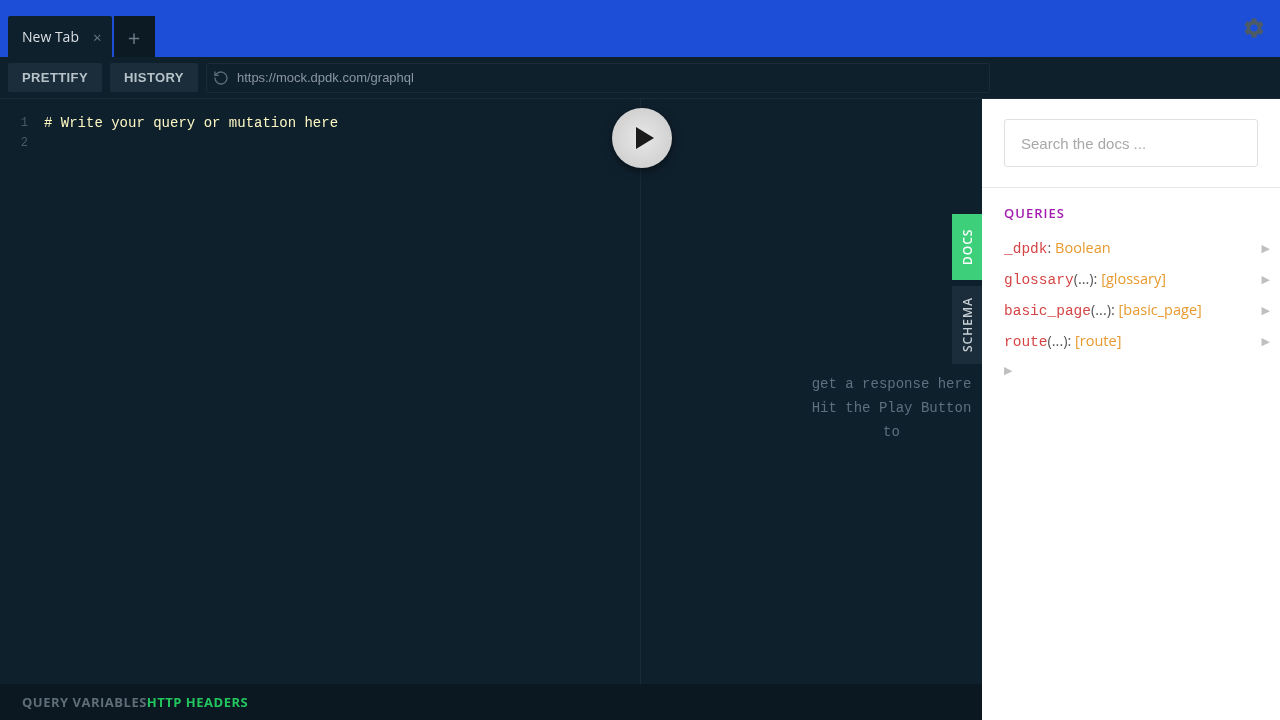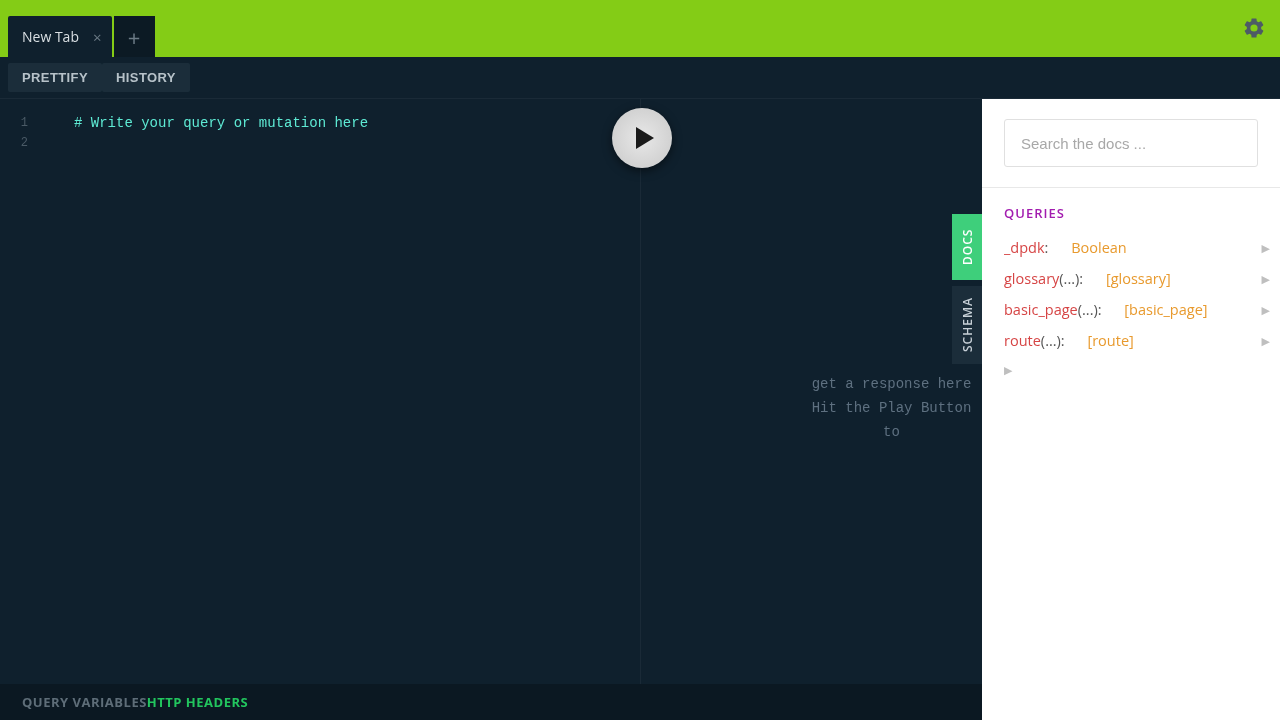--- a/index.html
+++ b/index.html
@@ -5,7 +5,7 @@
     * { margin: 0; padding: 0; box-sizing: border-box; }
     html, body { width: 1280px; height: 720px; overflow: hidden; font-family: -apple-system, BlinkMacSystemFont, "Segoe UI", "Open Sans", sans-serif; background: #0f202d; }
 
-    .topbar { height: 57px; background: #84cc16; display: flex; align-items: center; padding: 0 8px; position: relative; }
+    .topbar { height: 57px; background: #1d4ed8; display: flex; align-items: center; padding: 0 8px; position: relative; }
     .tab { height: 41px; background: #0f202d; display: flex; align-items: center; padding: 0 10px 0 14px; margin-top: 16px; border-radius: 2px 2px 0 0; }
     .tab-title { color: #d9dfe3; font-size: 14px; }
     .tab-close { color: #6b7a85; margin-left: 14px; font-size: 15px; cursor: pointer; }

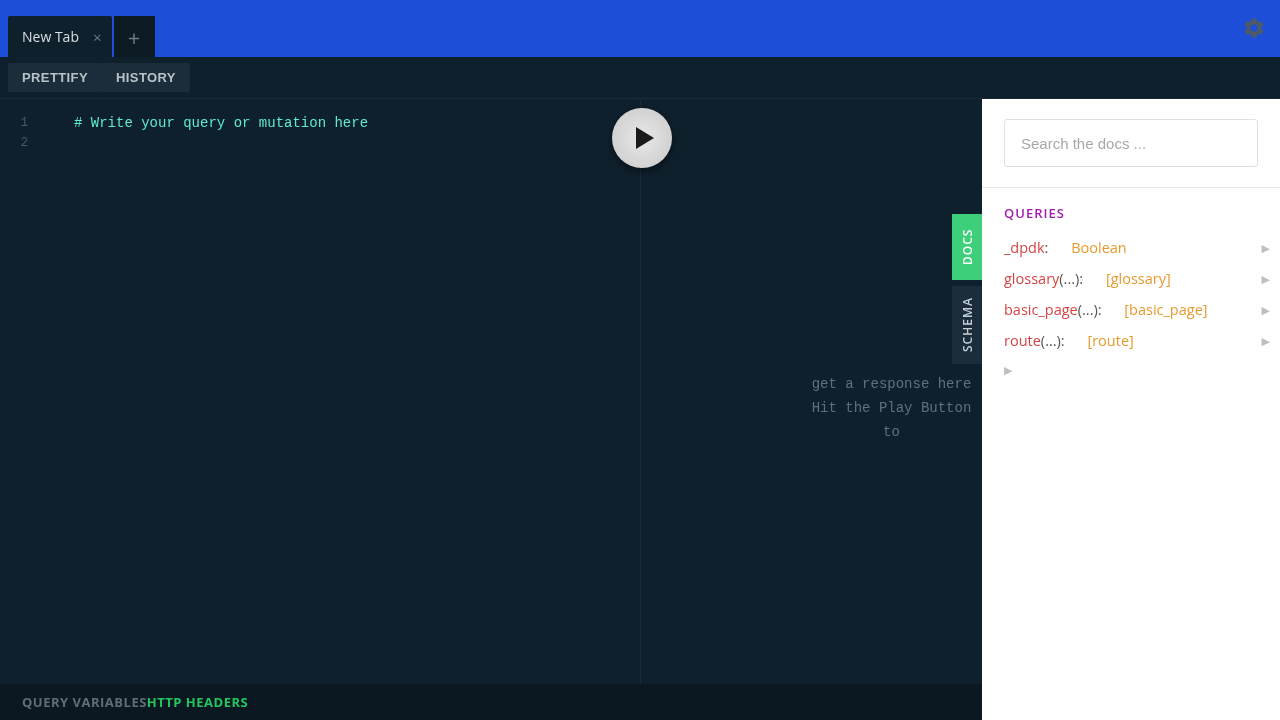--- a/index.html
+++ b/index.html
@@ -13,7 +13,7 @@
     .gear { position: absolute; right: 14px; top: 16px; color: #4d5b66; cursor: pointer; }
     .gear svg { width: 24px; height: 24px; fill: #4d5b66; }
 
-    .toolbar { height: 42px; background: #0f202d; display: flex; align-items: center; padding: 0 8px; border-bottom: 1px solid #1a2a37; }
+    .toolbar { height: 42px; background: #0f202d; display: flex; align-items: center; padding: 0 8px; gap: 8px; border-bottom: 1px solid #1a2a37; }
     .tbtn { background: #1b2d3a; color: #b7c2c9; font-size: 13px; font-weight: 600; letter-spacing: 0.4px; padding: 7px 14px; border: none; cursor: pointer; border-radius: 2px; }
     .urlwrap { display: flex; align-items: center; flex: 1; background: #0f202d; border: 1px solid #1a2a37; height: 30px; border-radius: 2px; padding-left: 6px; max-width: 784px; }
     .reload { color: #5e6d78; margin-right: 8px; display: flex; }

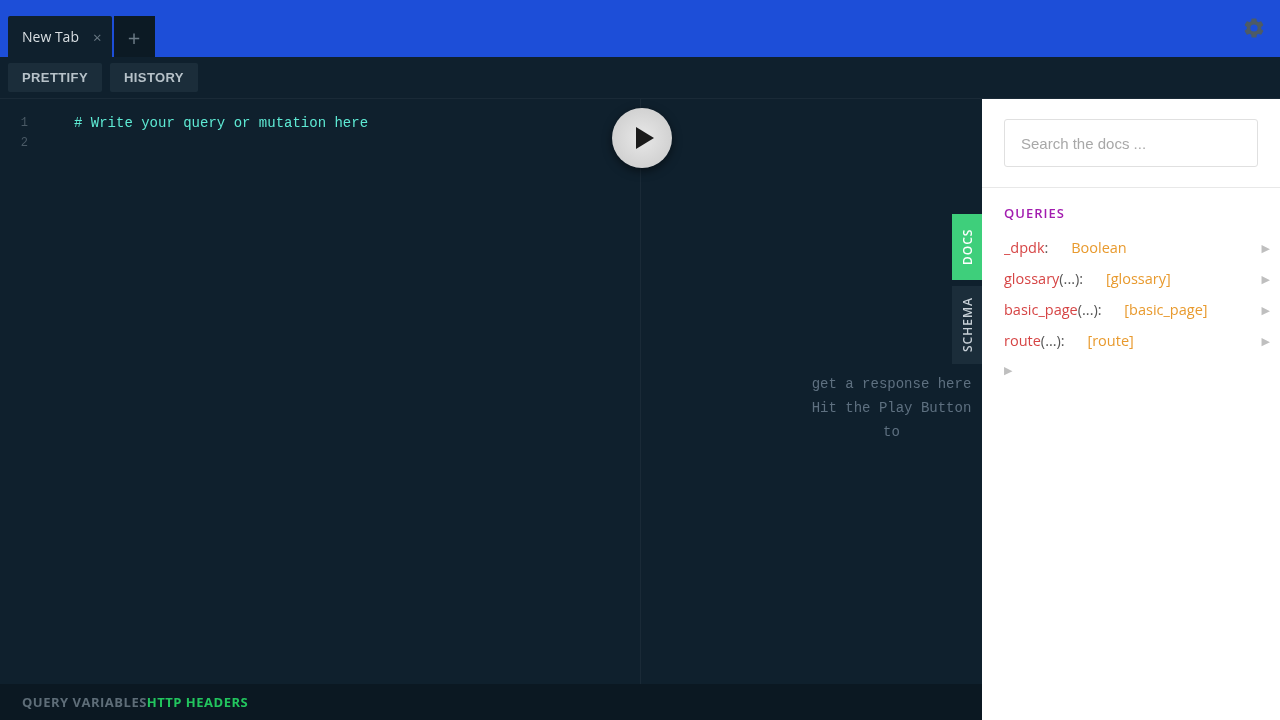--- a/index.html
+++ b/index.html
@@ -78,6 +78,15 @@
 <div class="toolbar">
   <button class="tbtn">PRETTIFY</button>
   <button class="tbtn">HISTORY</button>
+  <div class="urlwrap">
+    <span class="reload">
+      <svg viewBox="0 0 24 24">
+          <path d="M3 12a9 9 0 1 0 3-6.7L3 8" stroke-linecap="round" stroke-linejoin="round"></path>
+          <polyline points="3 3 3 8 8 8" stroke-linecap="round" stroke-linejoin="round"></polyline>
+        </svg>
+    </span>
+    <input class="url" value="https://mock.dpdk.com/graphql" style="">
+  </div>
 </div>
 
 <div class="main">

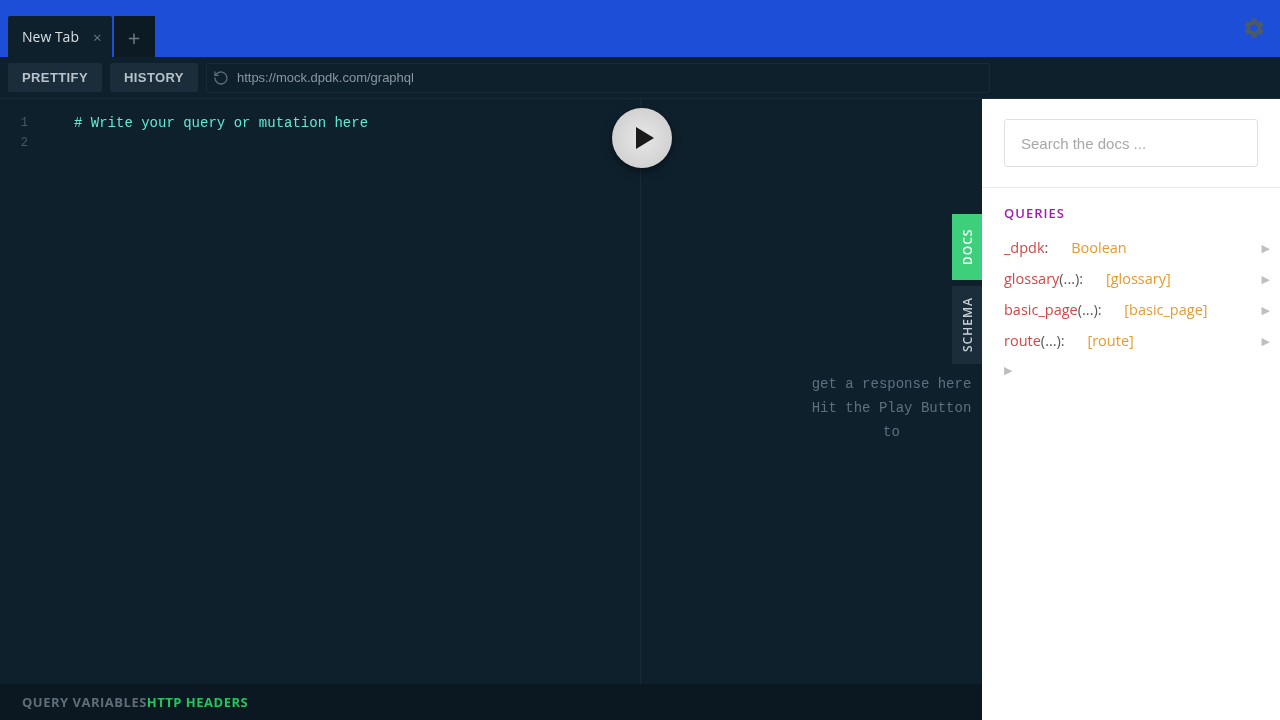--- a/index.html
+++ b/index.html
@@ -24,7 +24,7 @@
     .left { width: 640px; position: relative; }
     .gutter { position: absolute; left: 0; top: 0; width: 34px; height: 100%; background: #0f202d; text-align: right; padding-right: 6px; padding-top: 14px; }
     .lineno { color: #4a5a66; font-family: "SFMono-Regular", Consolas, "Liberation Mono", Menlo, monospace; font-size: 12px; line-height: 20px; }
-    .editor { position: absolute; left: 44px; top: 14px; right: 0; font-family: "SFMono-Regular", Consolas, "Liberation Mono", Menlo, monospace; font-size: 14px; line-height: 20px; color: #5eead4; white-space: pre; margin-left: 30px; }
+    .editor { position: absolute; left: 44px; top: 14px; right: 0; font-family: "SFMono-Regular", Consolas, "Liberation Mono", Menlo, monospace; font-size: 14px; line-height: 20px; color: #fef9c3; white-space: pre; }
 
     .right { width: 342px; position: relative; border-left: 1px solid #1a2a37; }
     .responsehint { position: absolute; top: 273px; left: 0; right: 0; text-align: center; color: #5e7080; font-family: "SFMono-Regular", Consolas, "Liberation Mono", Menlo, monospace; font-size: 14px; line-height: 24px; padding-left: 160px; }

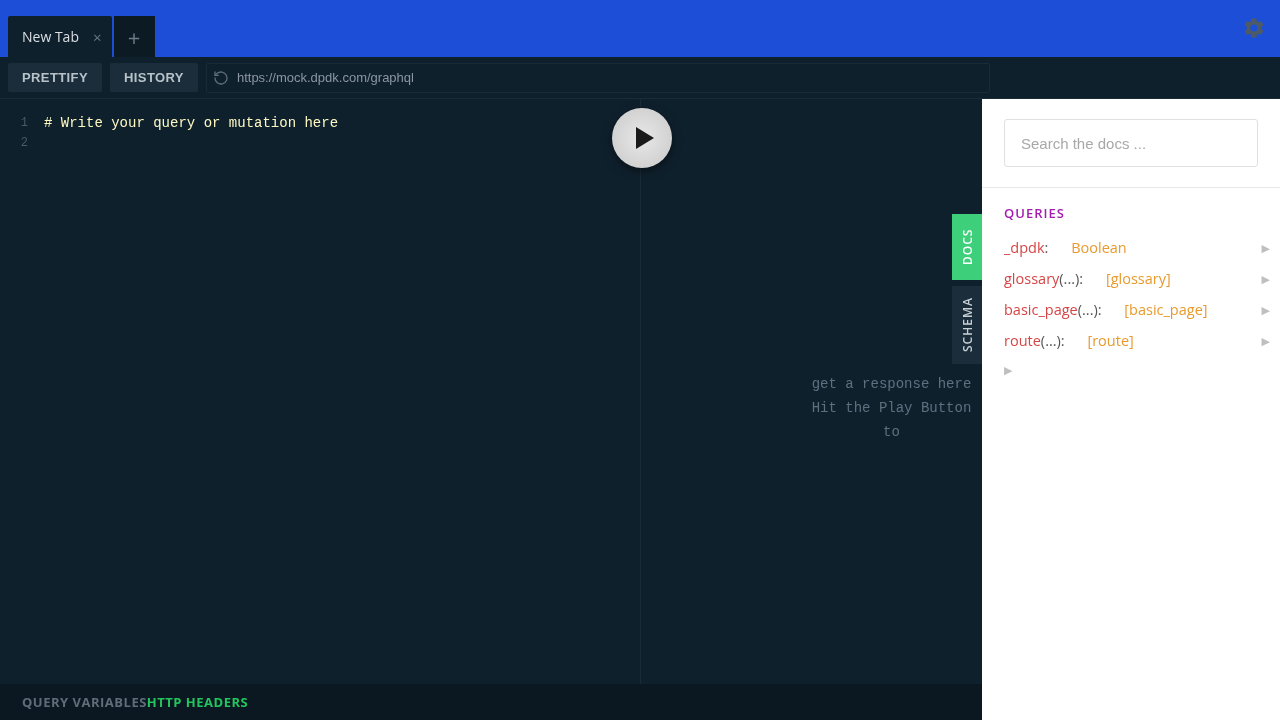--- a/index.html
+++ b/index.html
@@ -44,7 +44,7 @@
     .queries-hdr { color: #a21caf; font-size: 13px; font-weight: 600; letter-spacing: 1px; padding: 16px 22px 10px; }
     .qlist { padding: 0 10px 0 22px; }
     .qrow { display: flex; align-items: center; justify-content: space-between; padding: 6px 0; cursor: pointer; font-size: 14.5px; }
-    .qname { color: #d64545; }
+    .qname { color: #d64545; font-family: Liberation Mono, monospace; }
     .qargs { color: #555; }
     .qtype { color: #e89a2e; margin-left: 19px; }
     .qcolon { color: #555; }

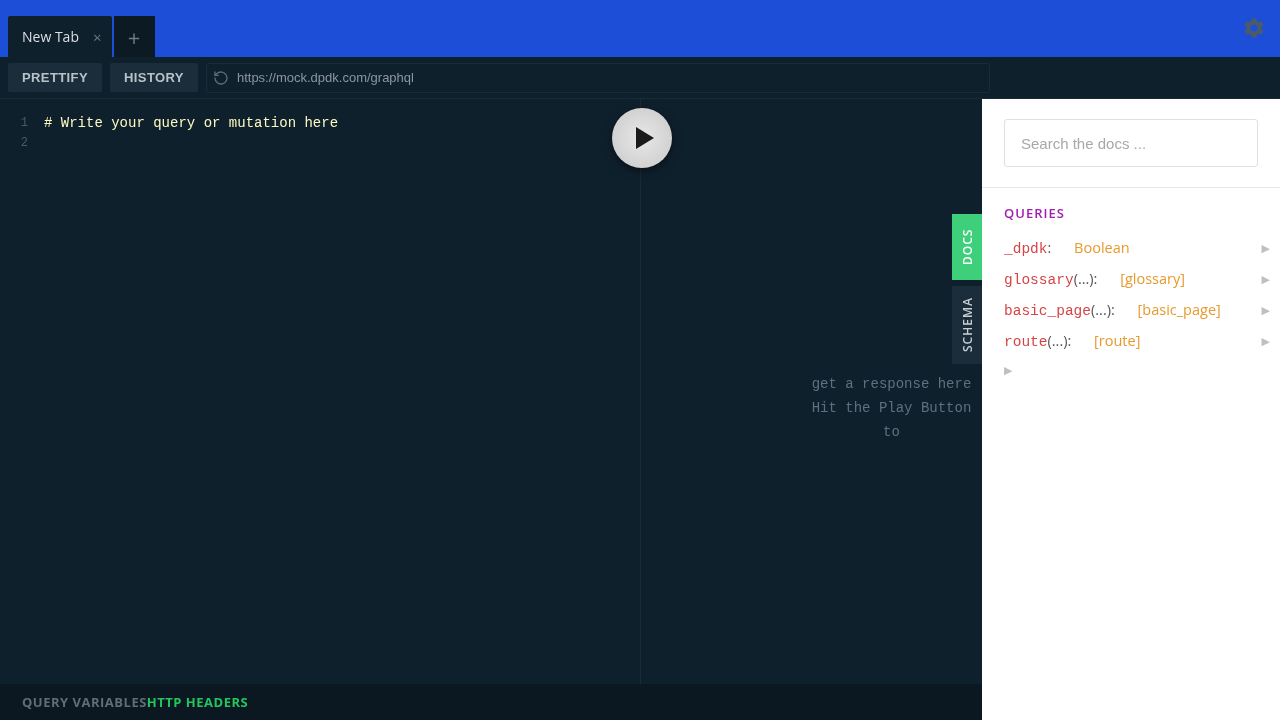--- a/index.html
+++ b/index.html
@@ -46,7 +46,7 @@
     .qrow { display: flex; align-items: center; justify-content: space-between; padding: 6px 0; cursor: pointer; font-size: 14.5px; }
     .qname { color: #d64545; font-family: Liberation Mono, monospace; }
     .qargs { color: #555; }
-    .qtype { color: #e89a2e; margin-left: 19px; }
+    .qtype { color: #e89a2e; }
     .qcolon { color: #555; }
     .qarrow { color: #bfbfbf; font-size: 11px; }
 

